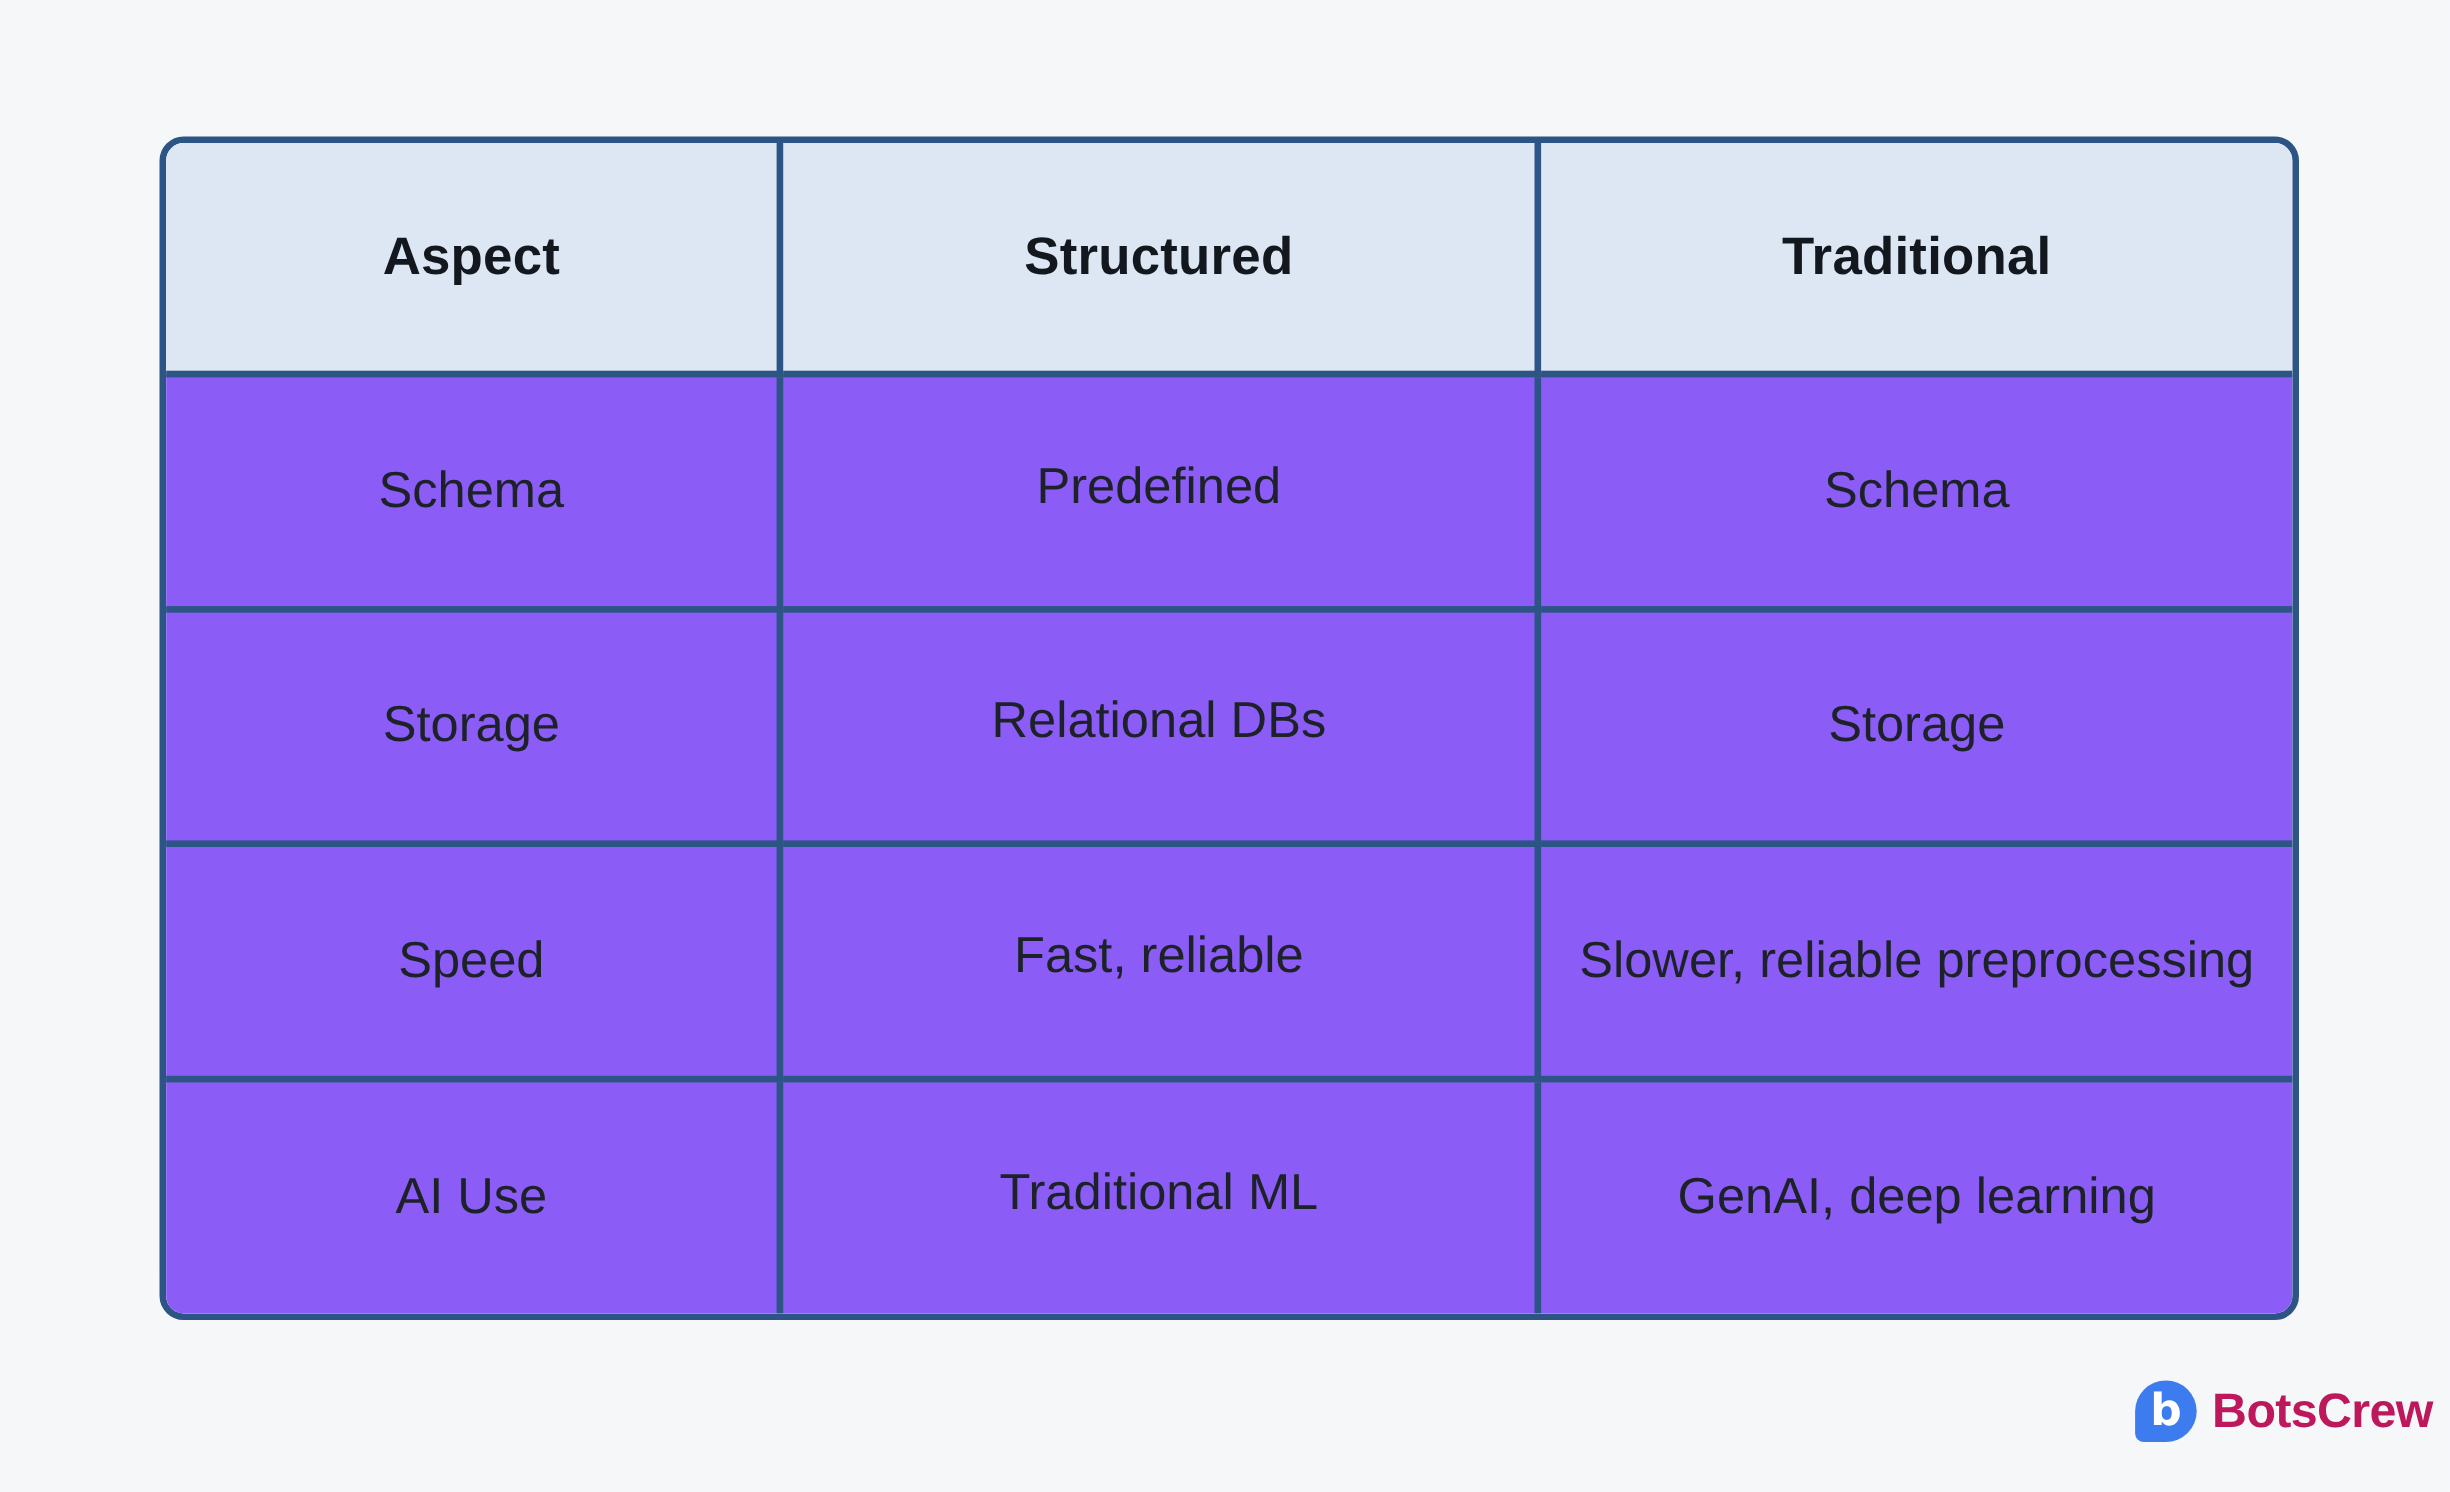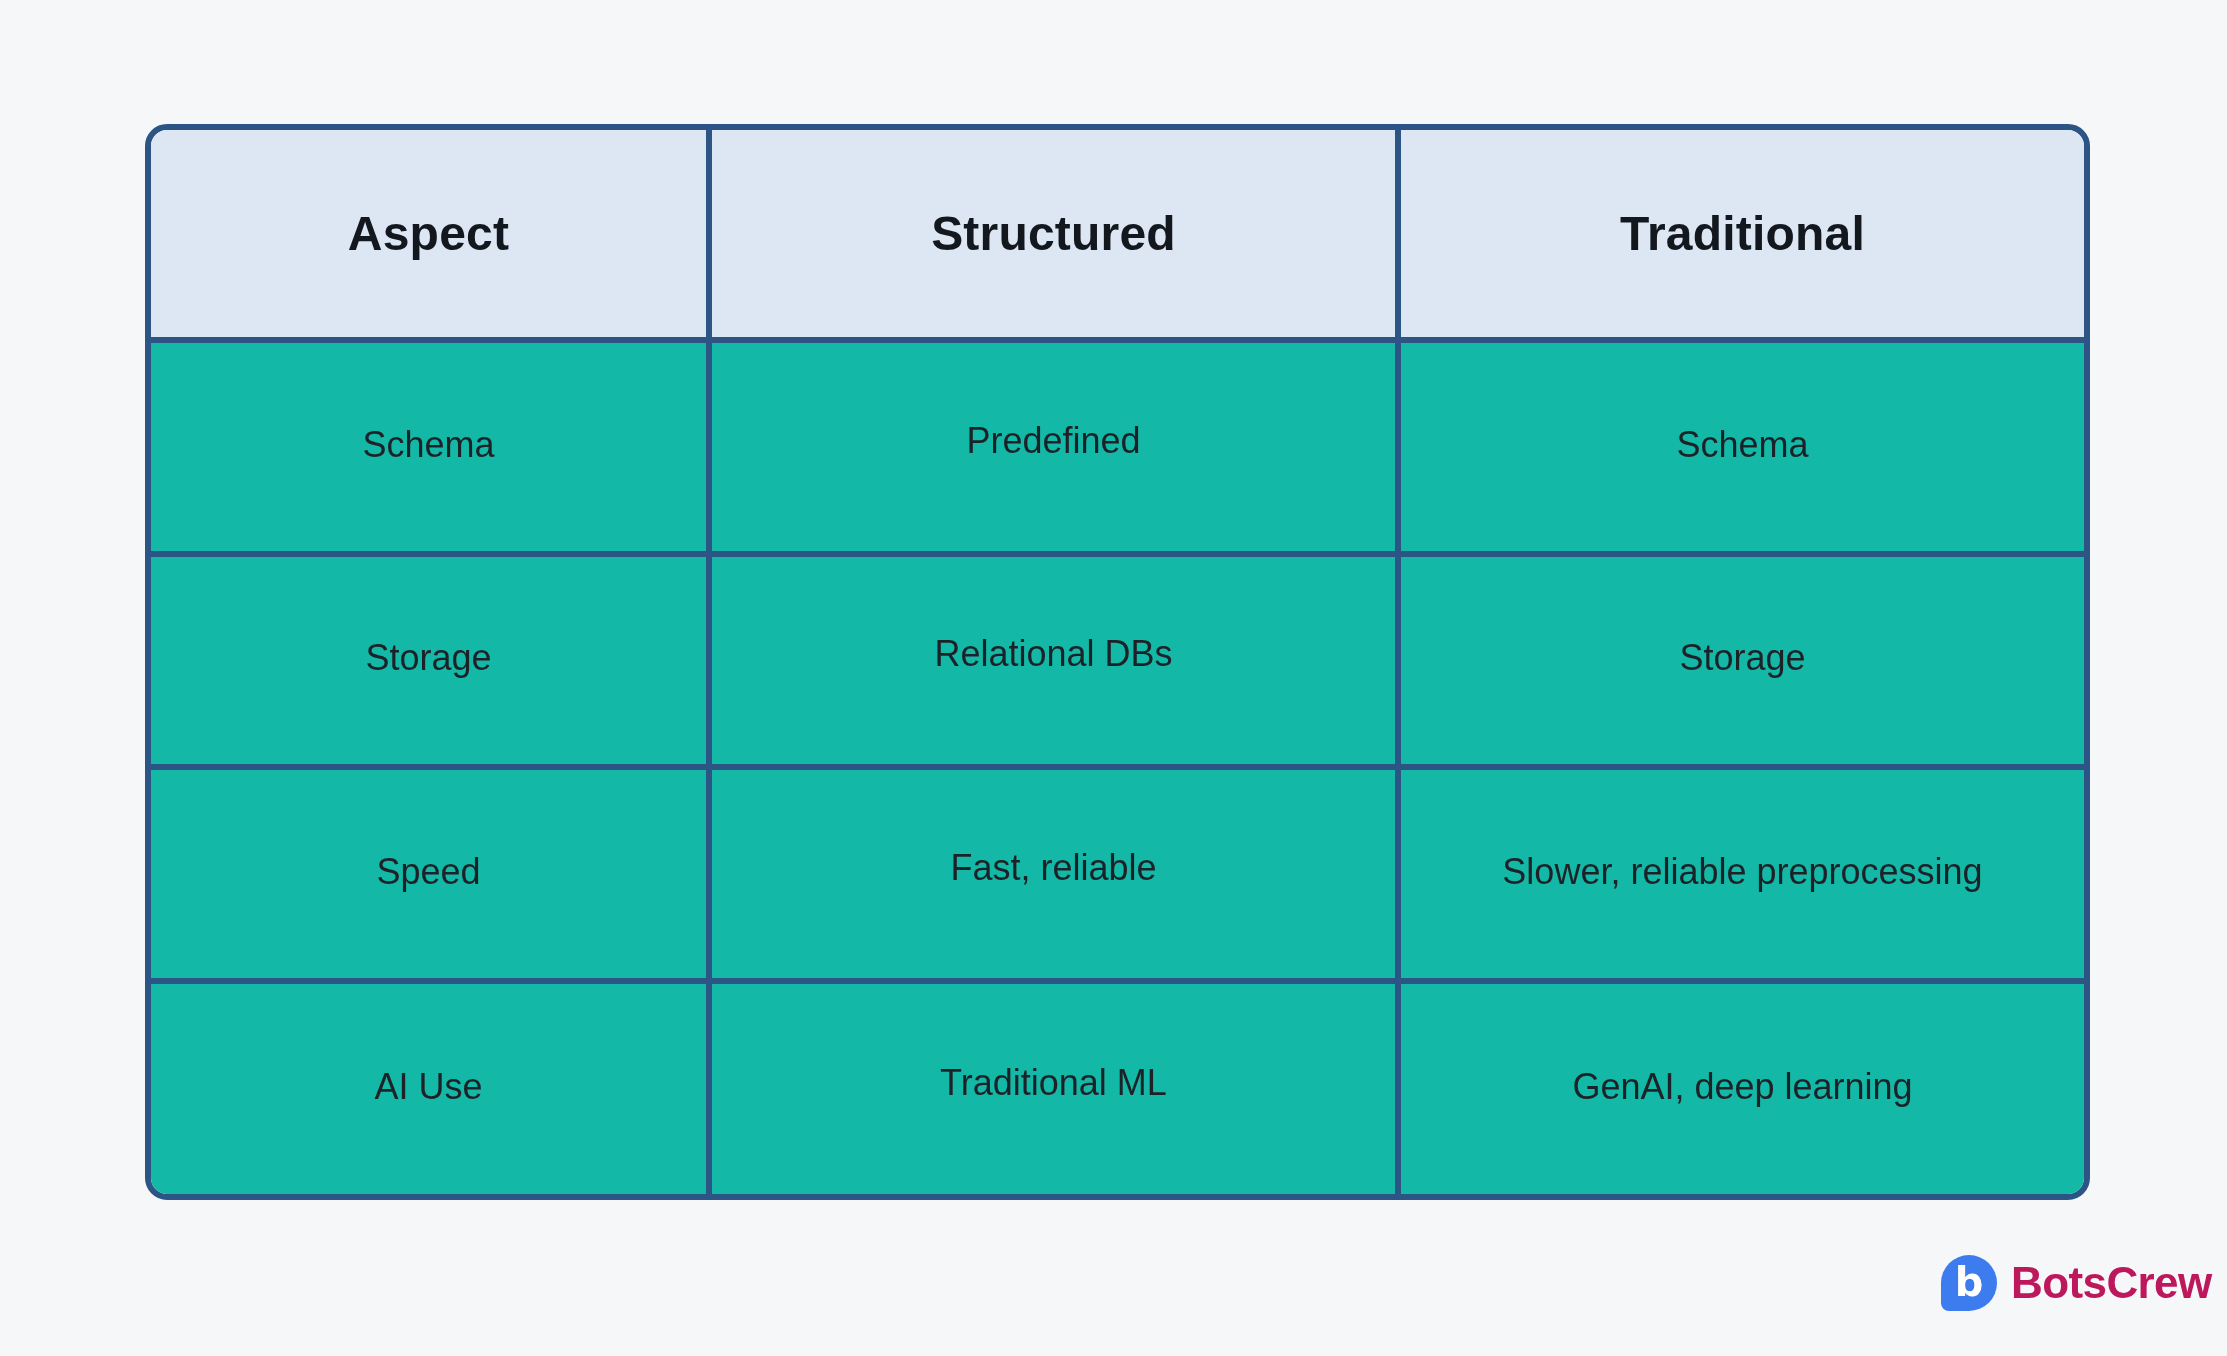--- a/index.html
+++ b/index.html
@@ -74,9 +74,9 @@
   
   tbody tr { height: 171px; }
   tbody td {
-    background: #14b8a6;
+    background: #8b5cf6;
     color: #1d2228;
-    font-size: 36px;
+    font-size: 46px;
     font-weight: 400;
     line-height: 1.22;
   }

